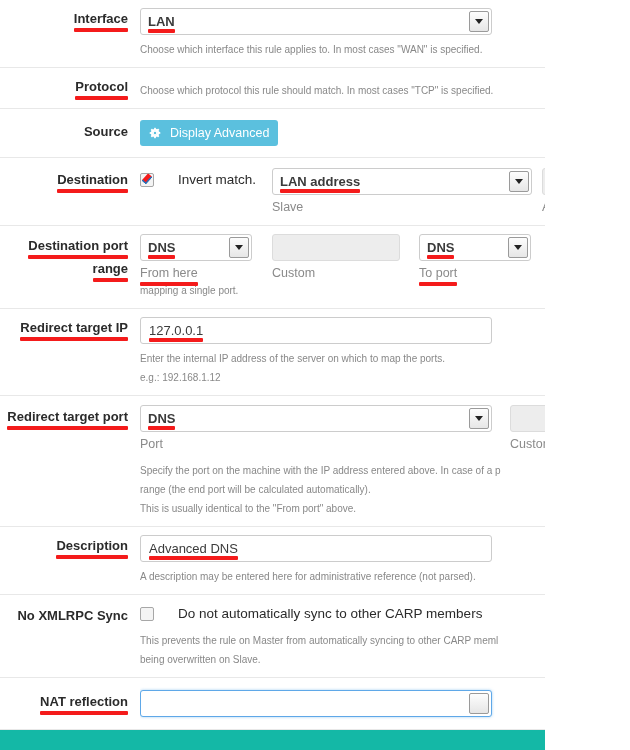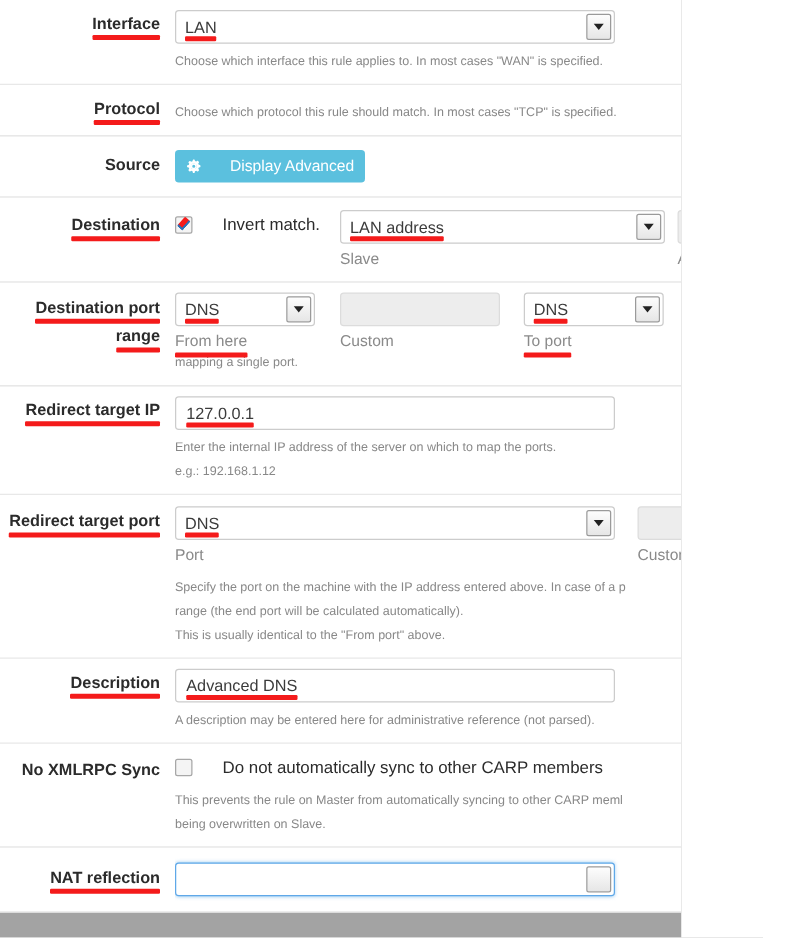--- a/index.html
+++ b/index.html
@@ -13,7 +13,7 @@
   #page {
     position: relative;
     width: 545px; height: 750px;
-    background: #a3a3a3;
+    background: #14b8a6;
     overflow: hidden;
   }
 

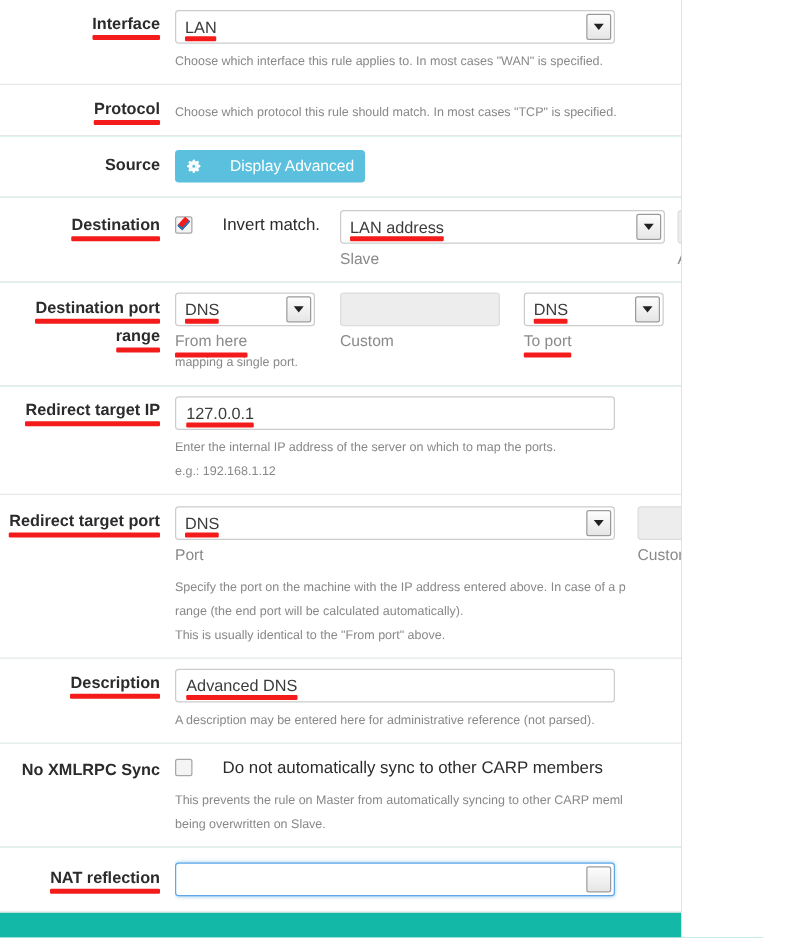--- a/index.html
+++ b/index.html
@@ -108,7 +108,7 @@
     border-right: 4px solid transparent;
     border-top: 5px solid #222;
   }
-  .select .txt { position: relative; }
+  .select .txt { position: relative; font-weight: bold; }
 
   .textinput {
     height: 27px;

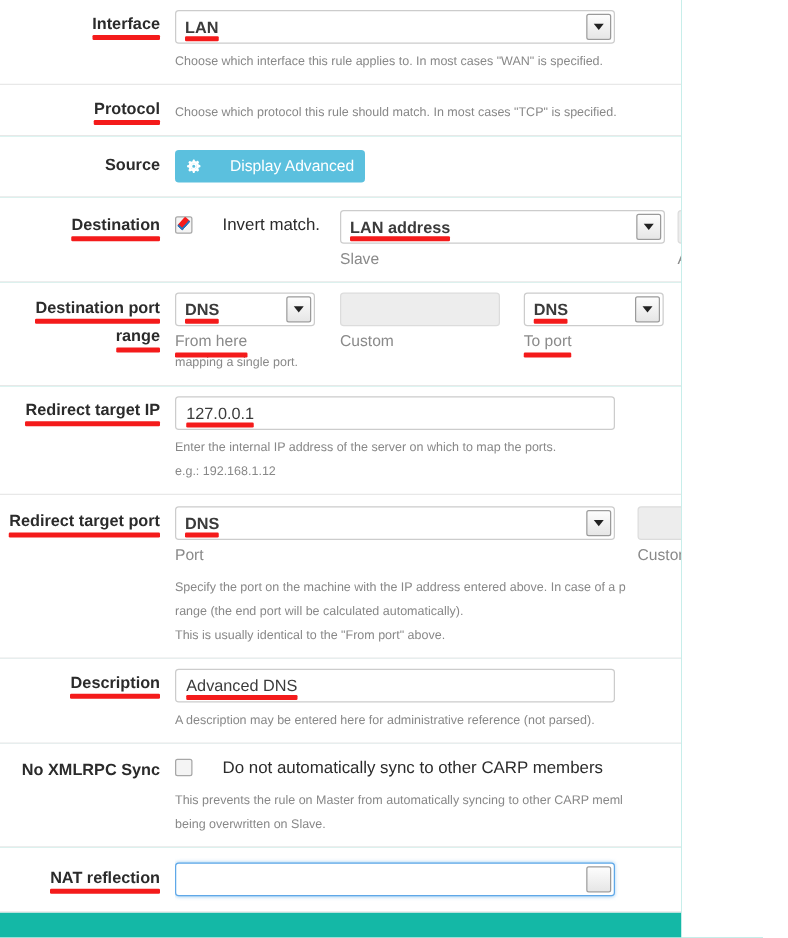--- a/index.html
+++ b/index.html
@@ -149,7 +149,7 @@
   .btn-advanced {
     display: inline-flex;
     align-items: center;
-    gap: 22px;
+    gap: 8px;
     background: #5bc0de;
     color: #fff;
     border: none;

